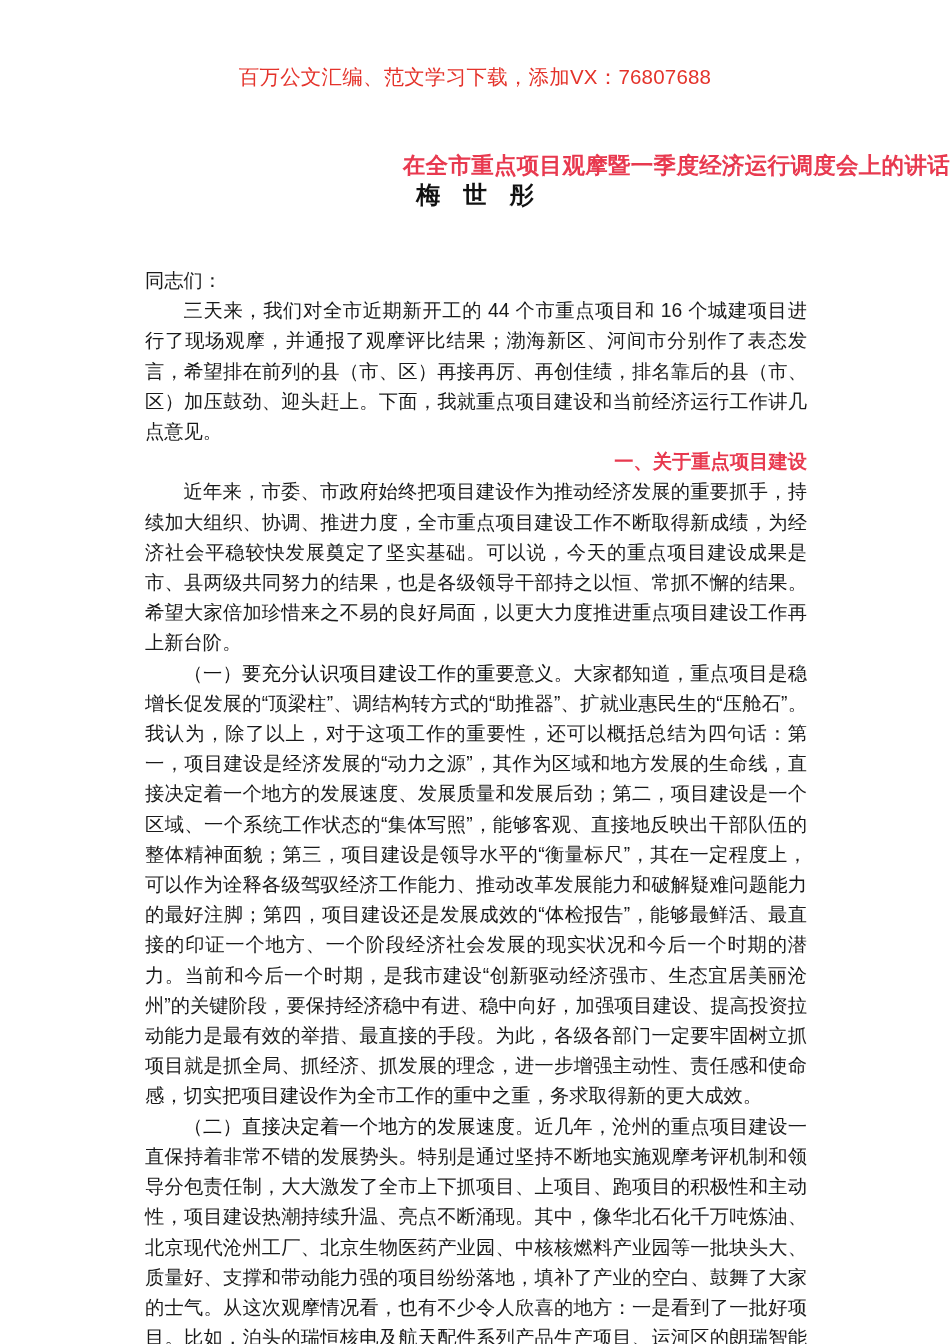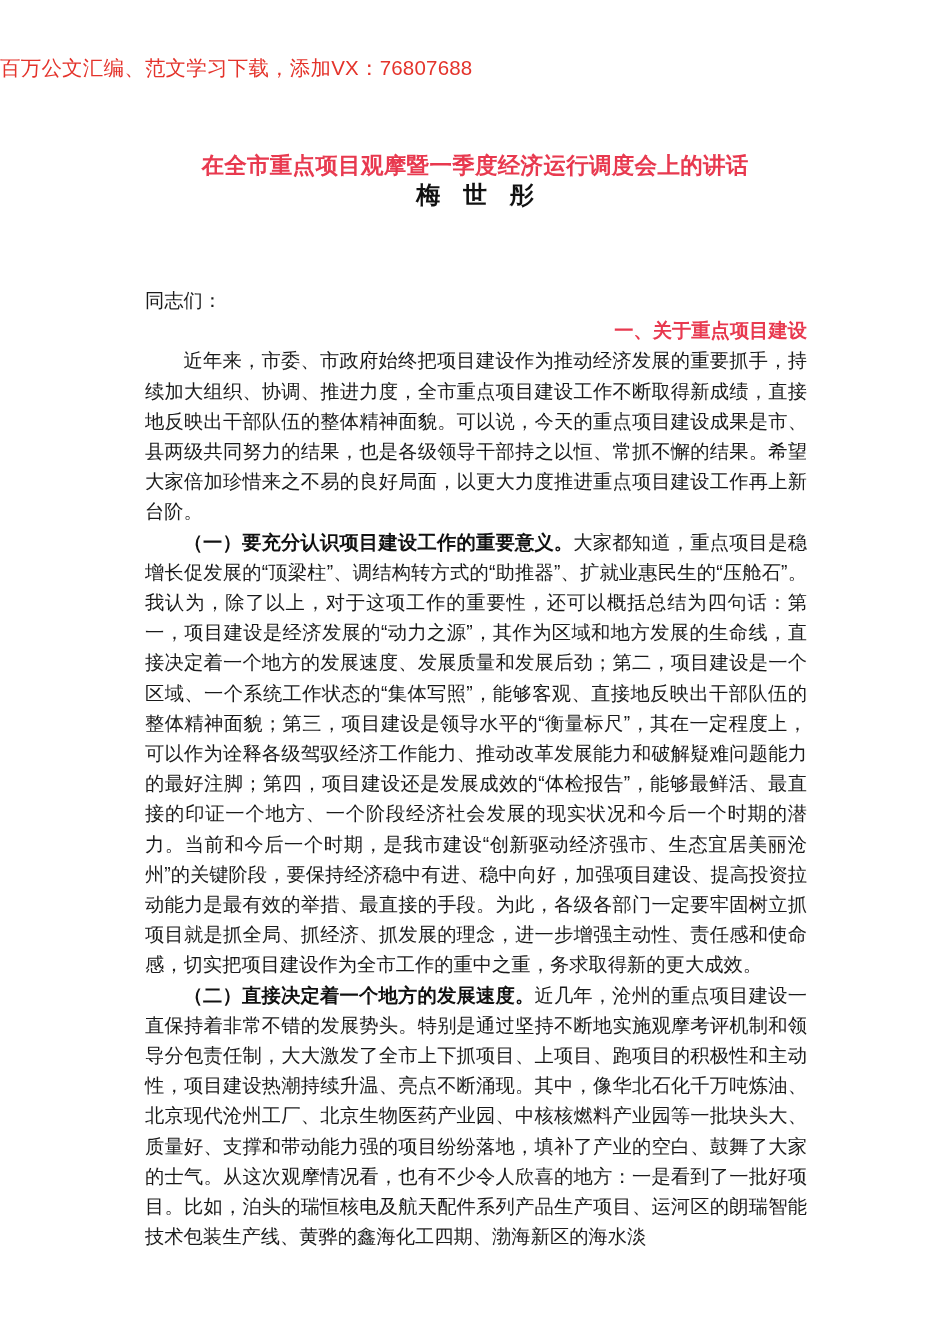--- a/index.html
+++ b/index.html
@@ -26,10 +26,10 @@
   
   .promo-header {
     position: absolute;
-    top: 54px;
+    top: 63px;
     left: 0;
     width: 950px;
-    text-align: left;
+    text-align: center;
     font-size: 20.5px;
     line-height: 28px;
     font-weight: 400;

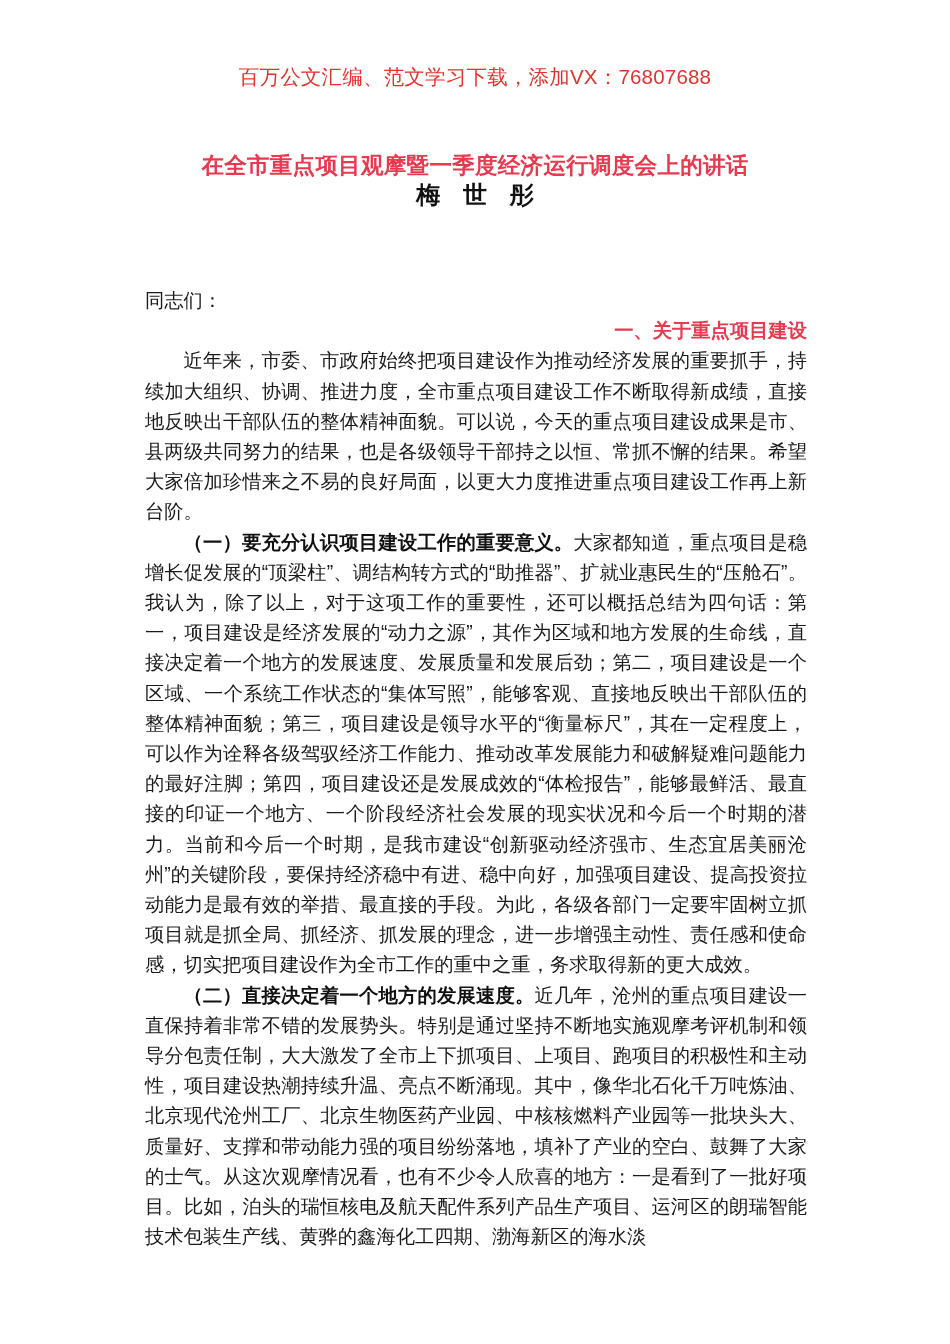--- a/index.html
+++ b/index.html
@@ -44,7 +44,7 @@
     top: 136px;
     left: 0;
     width: 950px;
-    text-align: center;
+    text-align: right;
     font-size: 22.5px;
     line-height: 30px;
     font-weight: bold;

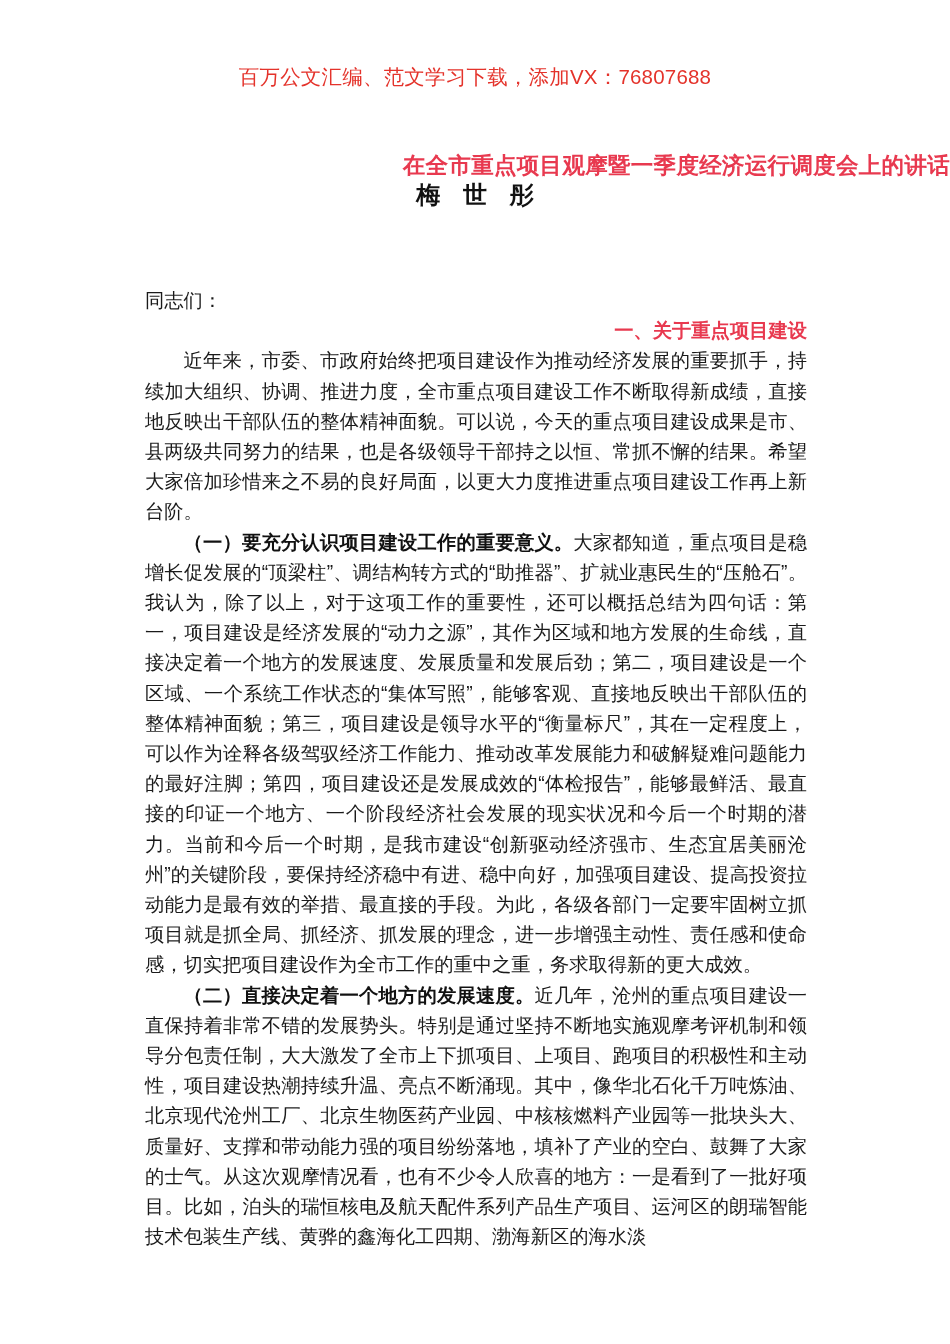--- a/index.html
+++ b/index.html
@@ -91,7 +91,6 @@
   }
   .para.salutation {
     text-indent: 0;
-    margin-top: 20px;
   }
 
   .section-heading {

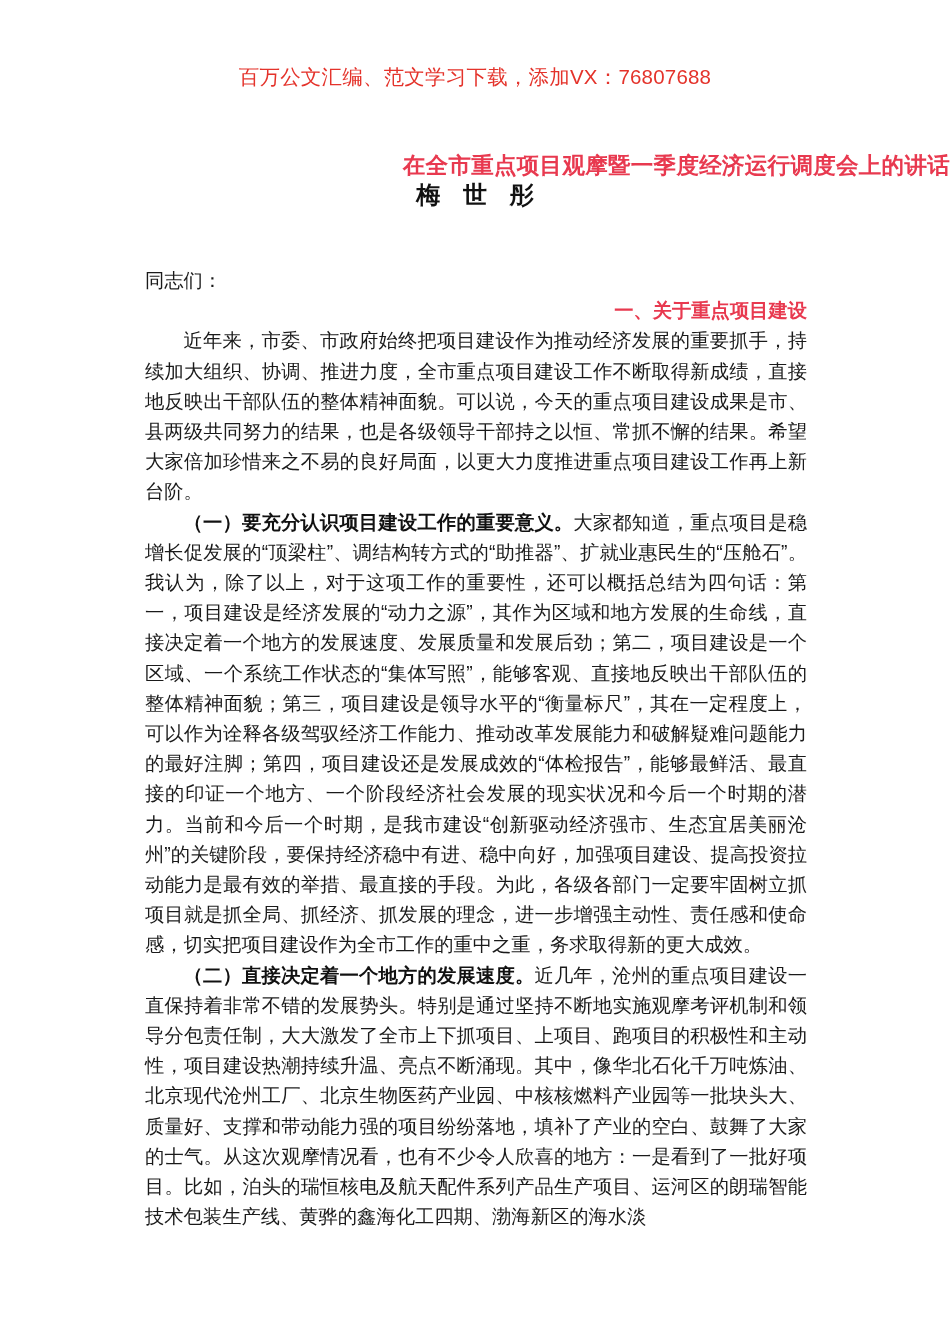--- a/index.html
+++ b/index.html
@@ -124,6 +124,7 @@
 
     <p class="para salutation">同志们：</p>
 
+    <p class="para indent">三天来，我们对全市近期新开工的 44 个市重点项目和 16 个城建项目进行了现场观摩，并通报了观摩评比结果；渤海新区、河间市分别作了表态发言，希望排在前列的县（市、区）再接再厉、再创佳绩，排名靠后的县（市、区）加压鼓劲、迎头赶上。下面，我就重点项目建设和当前经济运行工作讲几点意见。</p>
 
     <p class="section-heading">一、关于重点项目建设</p>
 

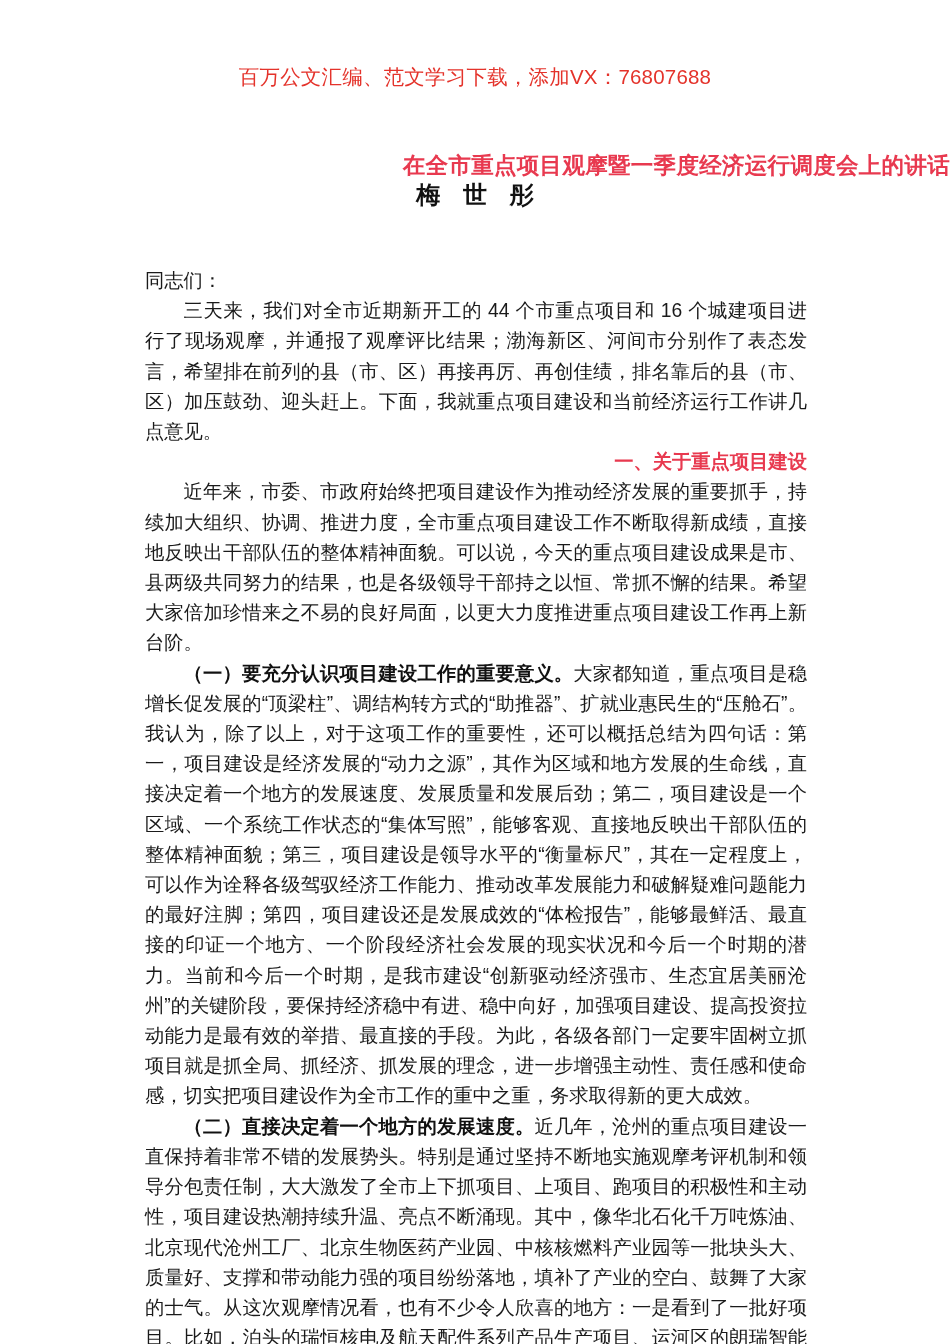--- a/index.html
+++ b/index.html
@@ -128,7 +128,7 @@
 
     <p class="section-heading">一、关于重点项目建设</p>
 
-    <p class="para indent">近年来，市委、市政府始终把项目建设作为推动经济发展的重要抓手，持续加大组织、协调、推进力度，全市重点项目建设工作不断取得新成绩，直接地反映出干部队伍的整体精神面貌。可以说，今天的重点项目建设成果是市、县两级共同努力的结果，也是各级领导干部持之以恒、常抓不懈的结果。希望大家倍加珍惜来之不易的良好局面，以更大力度推进重点项目建设工作再上新台阶。</p>
+    <p class="para indent">近年来，市委、市政府始终把项目建设作为推动经济发展的重要抓手，持续加大组织、协调、推进力度，全市重点项目建设工作不断取得新成绩，为经济社会平稳较快发展奠定了坚实基础。可以说，今天的重点项目建设成果是市、县两级共同努力的结果，也是各级领导干部持之以恒、常抓不懈的结果。希望大家倍加珍惜来之不易的良好局面，以更大力度推进重点项目建设工作再上新台阶。</p>
 
     <p class="para indent"><span class="lead">（一）要充分认识项目建设工作的重要意义。</span><span>大家都知道，重点项目是稳增长促发展的“顶梁柱”、调结构转方式的“助推器”、扩就业惠民生的“压舱石”。我认为，除了以上，对于这项工作的重要性，还可以概括总结为四句话：第一，项目建设是经济发展的“动力之源”，其作为区域和地方发展的生命线，直接决定着一个地方的发展速度、发展质量和发展后劲；第二，项目建设是一个区域、一个系统工作状态的“集体写照”，能够客观、直接地反映出干部队伍的整体精神面貌；第三，项目建设是领导水平的“衡量标尺”，其在一定程度上，可以作为诠释各级驾驭经济工作能力、推动改革发展能力和破解疑难问题能力的最好注脚；第四，项目建设还是发展成效的“体检报告”，能够最鲜活、最直接的印证一个地方、一个阶段经济社会发展的现实状况和今后一个时期的潜力。当前和今后一个时期，是我市建设“创新驱动经济强市、生态宜居美丽沧州”的关键阶段，要保持经济稳中有进、稳中向好，加强项目建设、提高投资拉动能力是最有效的举措、最直接的手段。为此，各级各部门一定要牢固树立抓项目就是抓全局、抓经济、抓发展的理念，进一步增强主动性、责任感和使命感，切实把项目建设作为全市工作的重中之重，务求取得新的更大成效。</span></p>
 

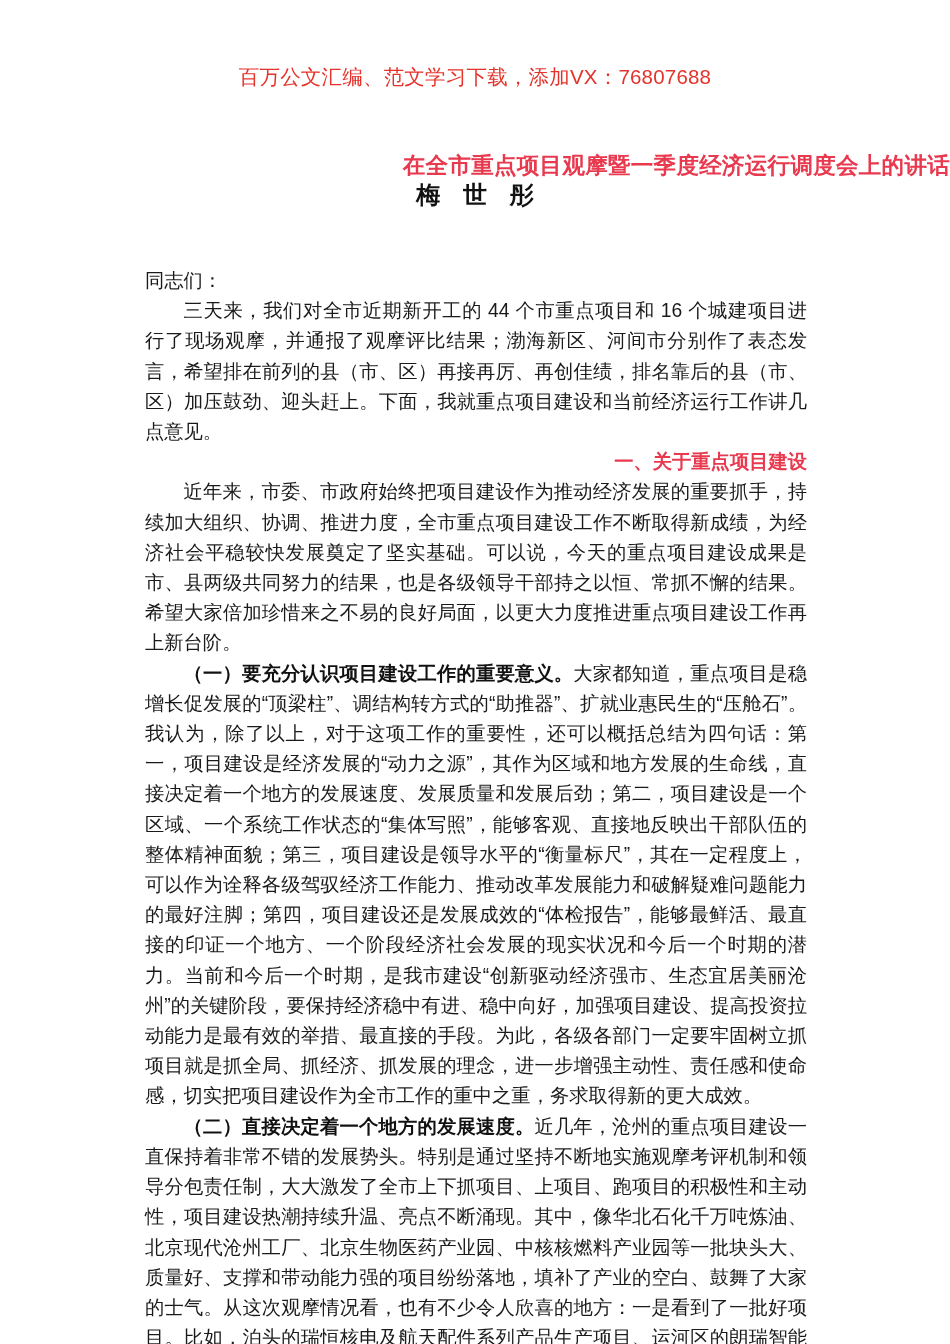--- a/index.html
+++ b/index.html
@@ -105,7 +105,7 @@
   }
 
   .lead {
-    font-weight: bold;
+    font-weight: normal;
     color: #111111;
   }
 </style>

